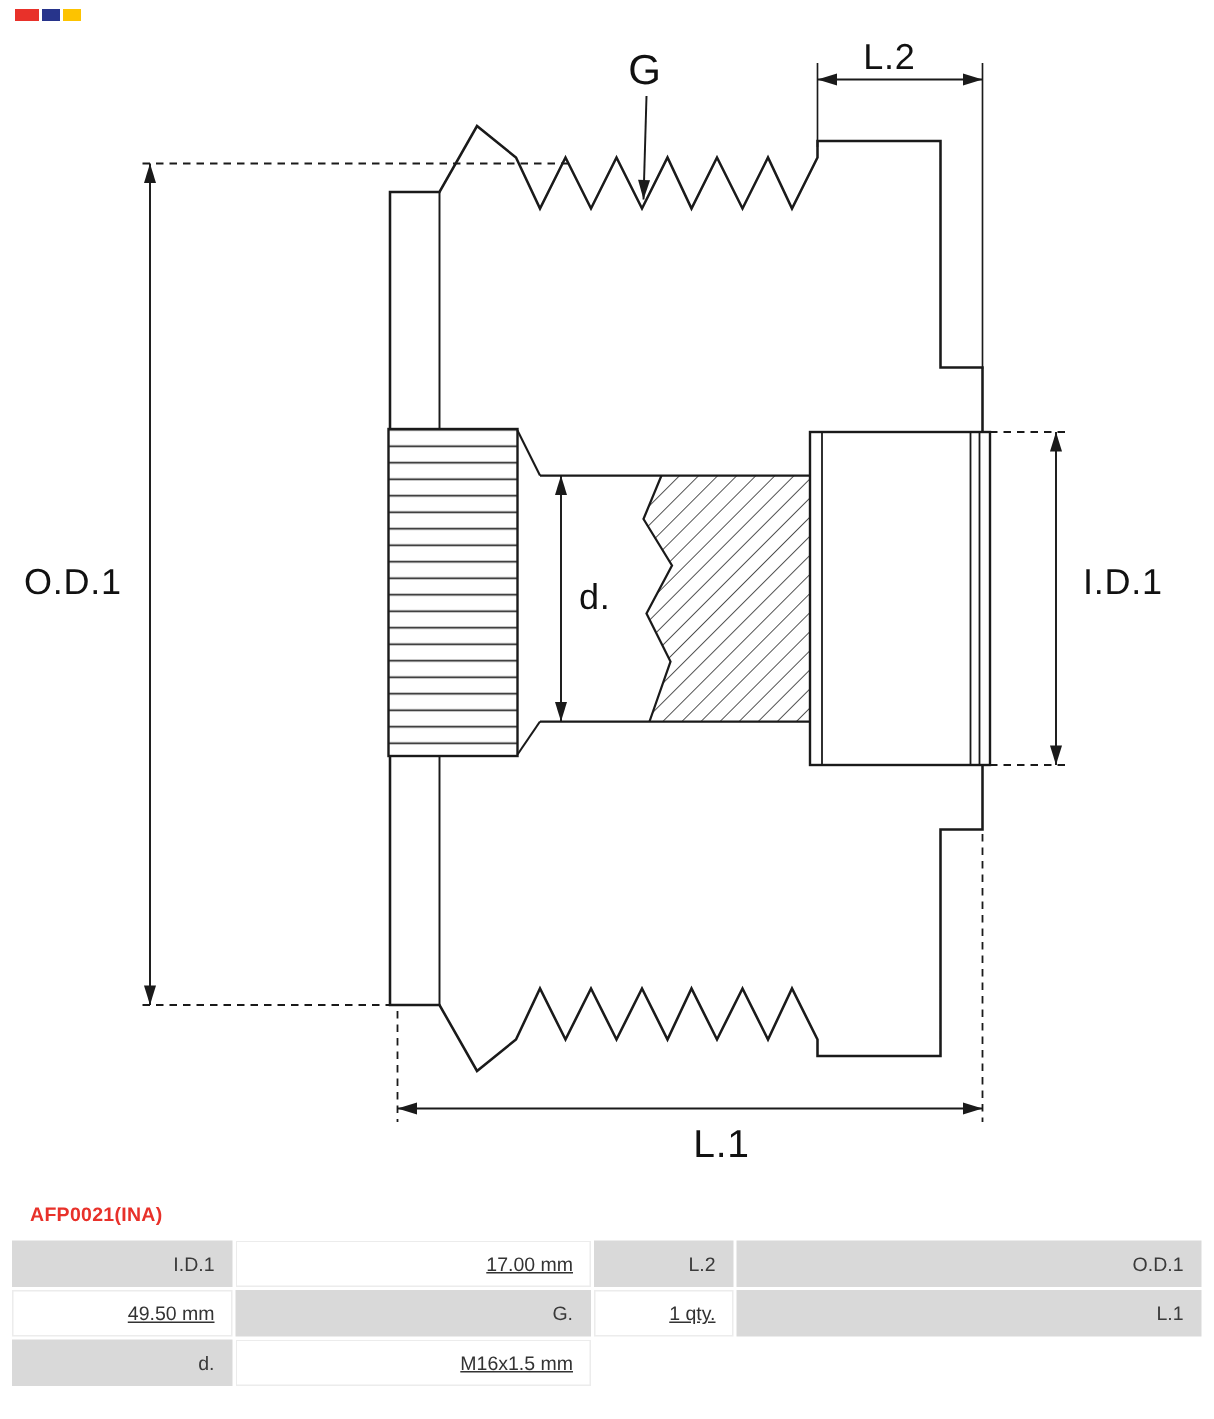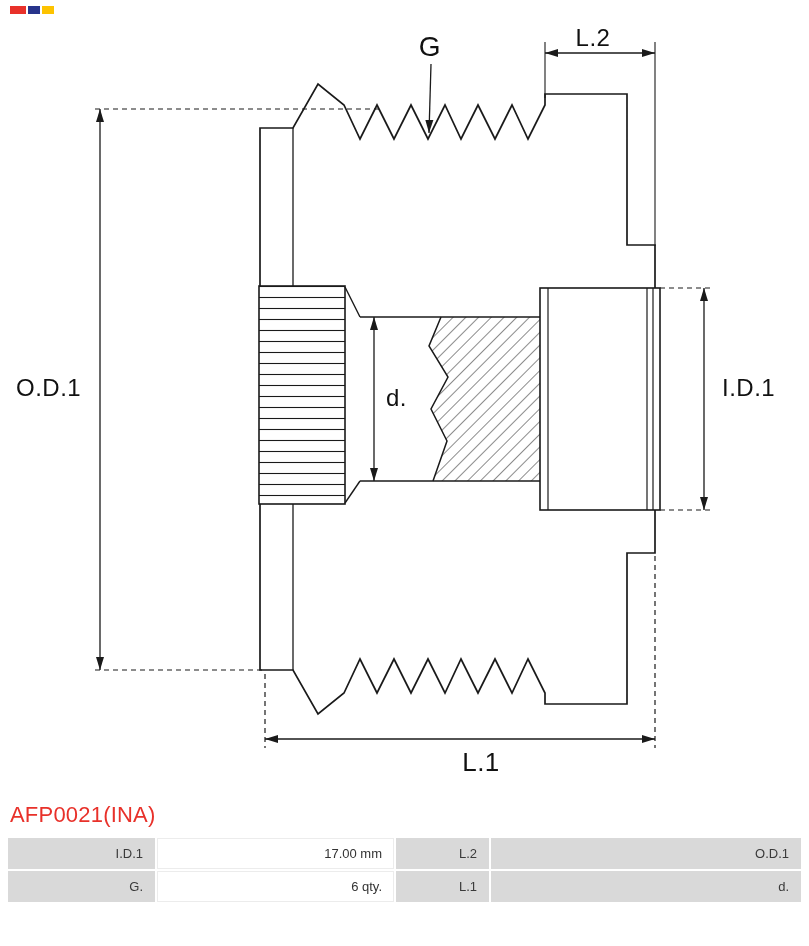--- a/index.html
+++ b/index.html
@@ -42,10 +42,10 @@
   }
 
   .part-number {
-    margin: 8px 0 0 10px;
+    margin: 8px 0 0 20px;
     color: #e8312a;
-    font-size: 22px;
-    font-weight: 400;
+    font-size: 13px;
+    font-weight: 700;
     letter-spacing: 0.2px;
   }
 

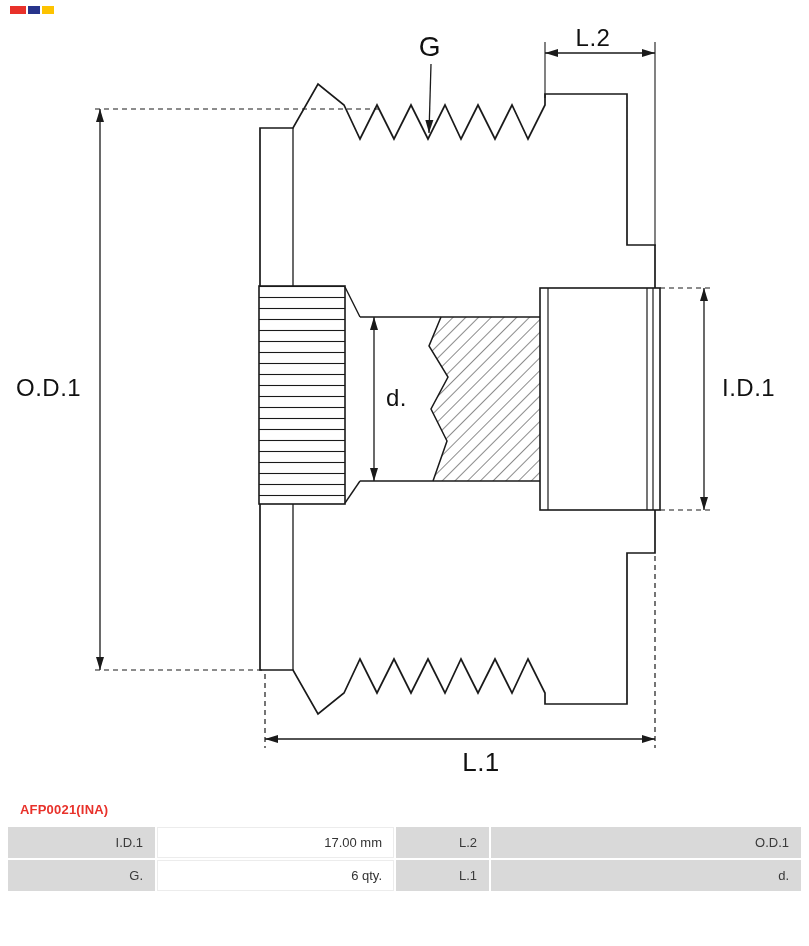--- a/index.html
+++ b/index.html
@@ -73,6 +73,7 @@
     background: #ffffff;
     color: #333333;
     box-shadow: inset 0 0 0 1px #ececec;
+    text-decoration: underline;
   }
 </style>
 </head>

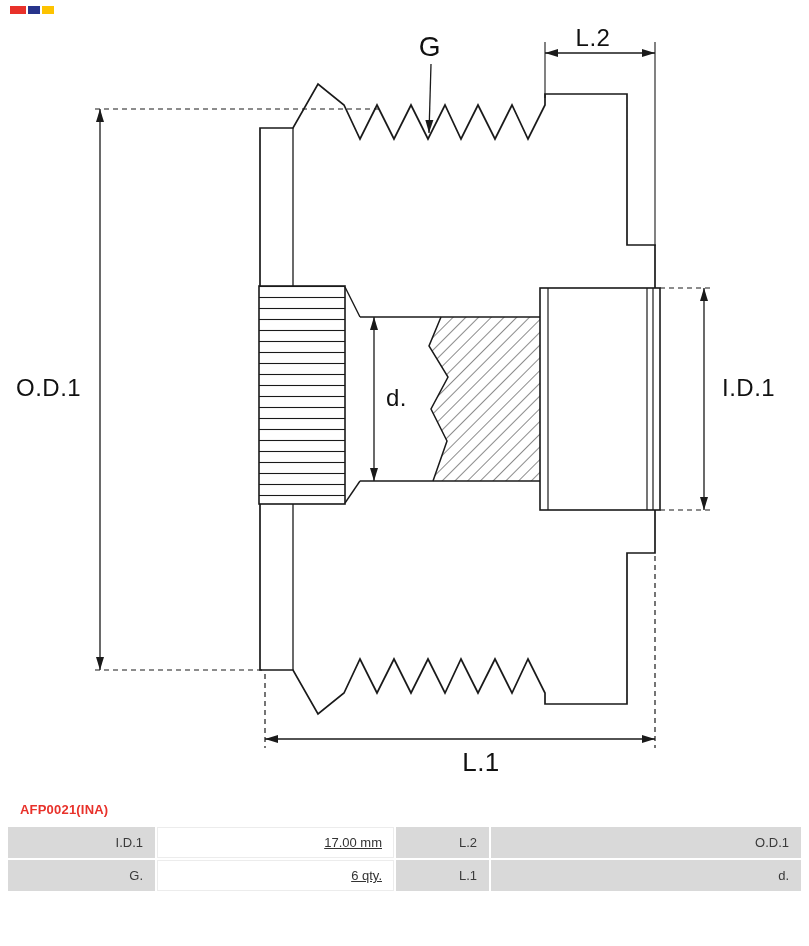--- a/index.html
+++ b/index.html
@@ -185,6 +185,7 @@
     <div class="cell label">L.2</div>
 
     <div class="cell label">O.D.1</div>
+    <div class="cell value">49.50 mm</div>
     <div class="cell label">G.</div>
     <div class="cell value">6 qty.</div>
 

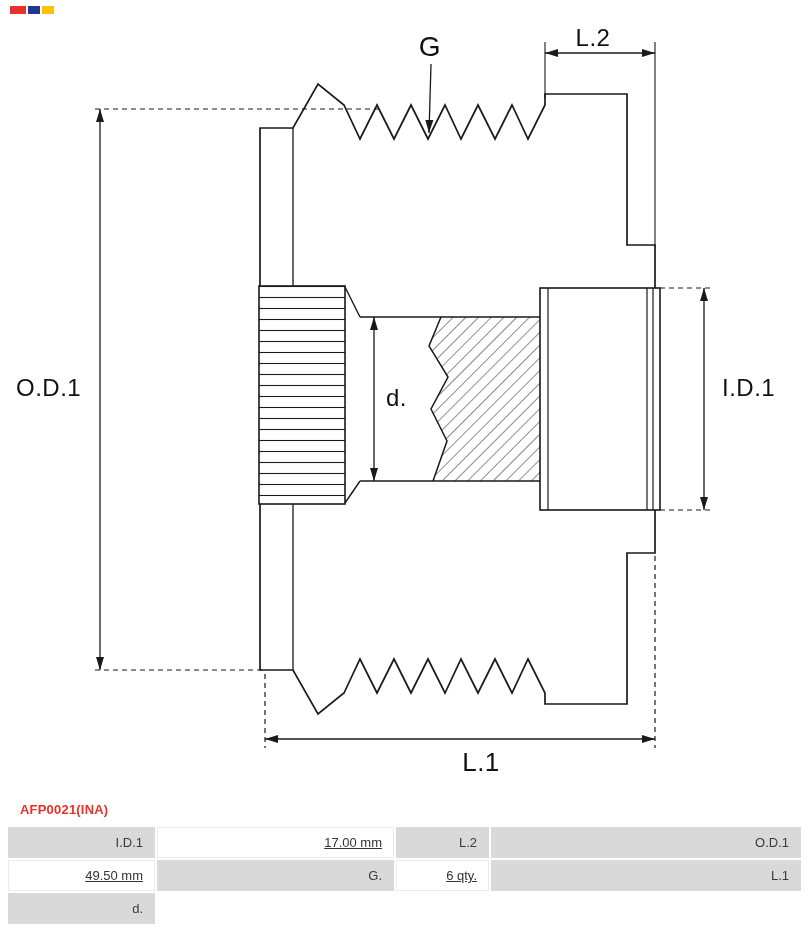--- a/index.html
+++ b/index.html
@@ -187,7 +187,7 @@
     <div class="cell label">O.D.1</div>
     <div class="cell value">49.50 mm</div>
     <div class="cell label">G.</div>
-    <div class="cell value">6 qty.</div>
+    <div class="cell value">1 qty.</div>
 
     <div class="cell label">L.1</div>
     <div class="cell label">d.</div>

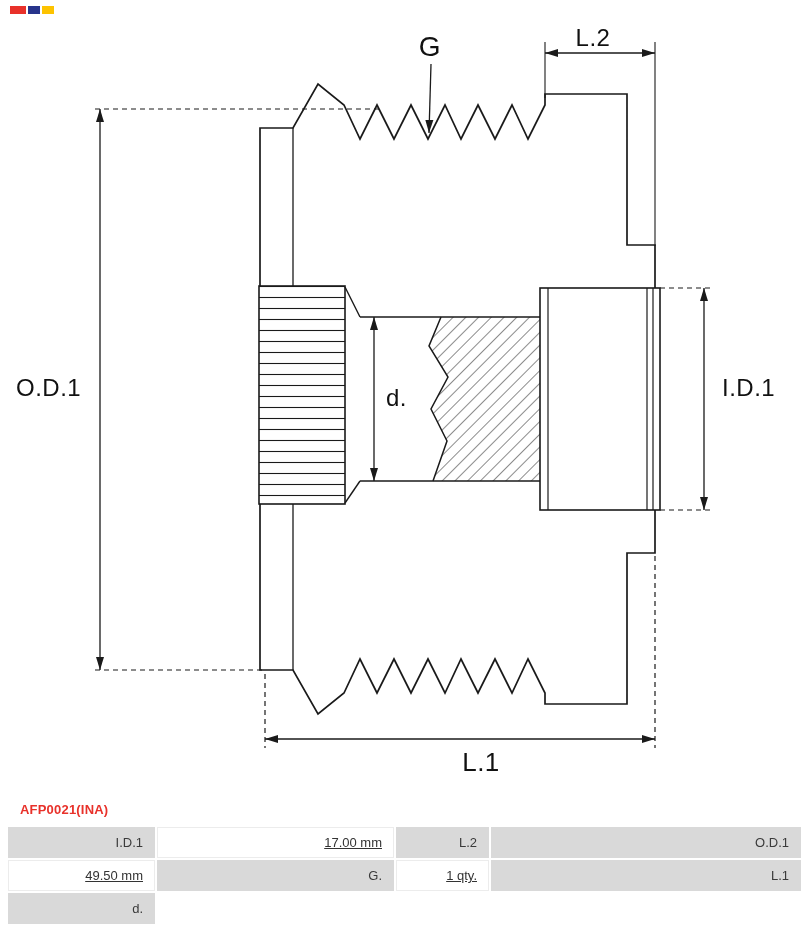--- a/index.html
+++ b/index.html
@@ -191,6 +191,7 @@
 
     <div class="cell label">L.1</div>
     <div class="cell label">d.</div>
+    <div class="cell value">M16x1.5 mm</div>
   </div>
 
 </div>

